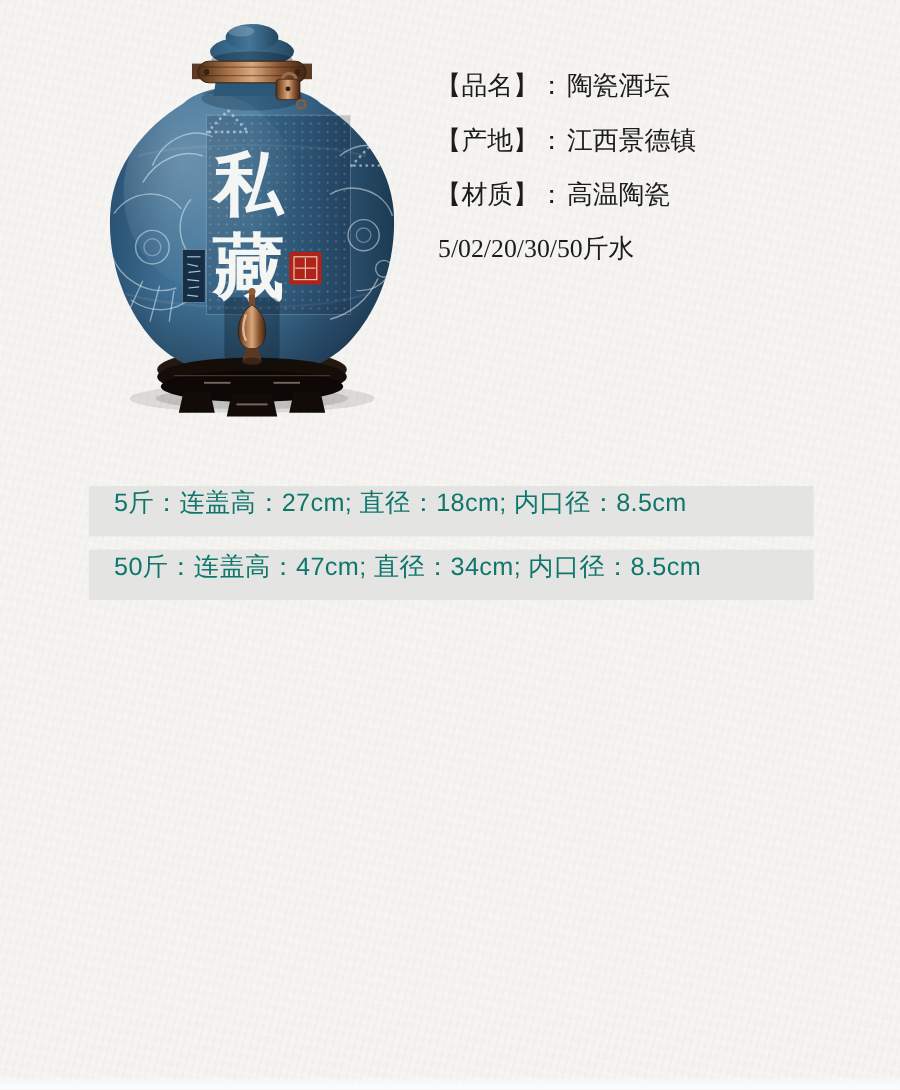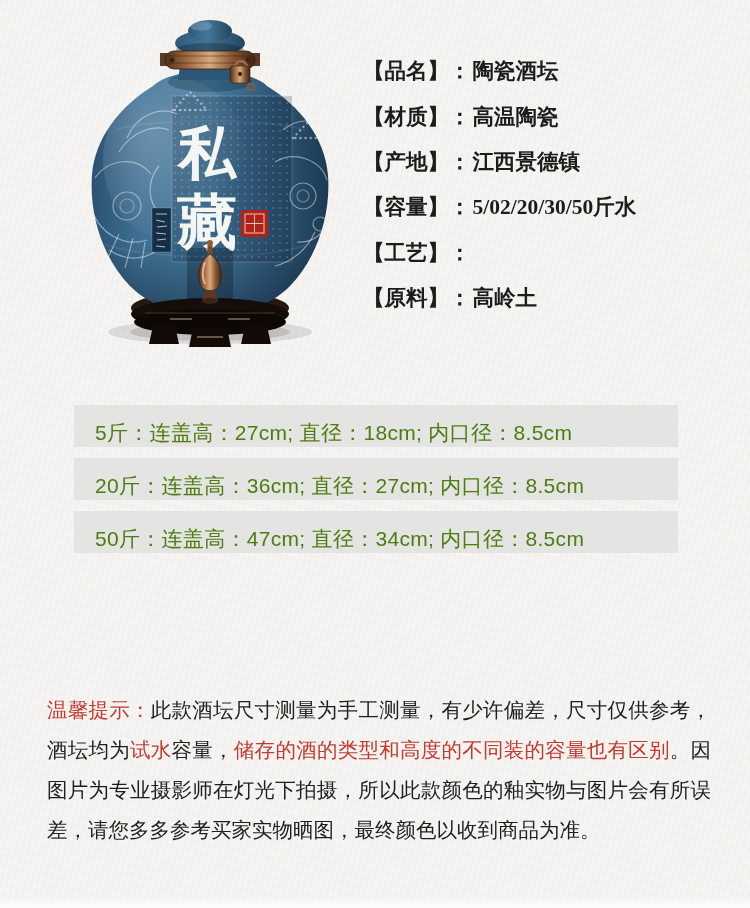--- a/index.html
+++ b/index.html
@@ -28,7 +28,7 @@
   .specs{position:absolute;left:363px;top:48px;}
   .spec-line{height:45.4px;display:flex;align-items:center;
     font-family:"Liberation Serif",serif;font-size:21.5px;color:#1c1c1c;white-space:nowrap;}
-  .spec-label{font-weight:700;}
+  .spec-label{font-weight:400;}
   .spec-value{margin-left:2px;font-weight:bold;}
 
   

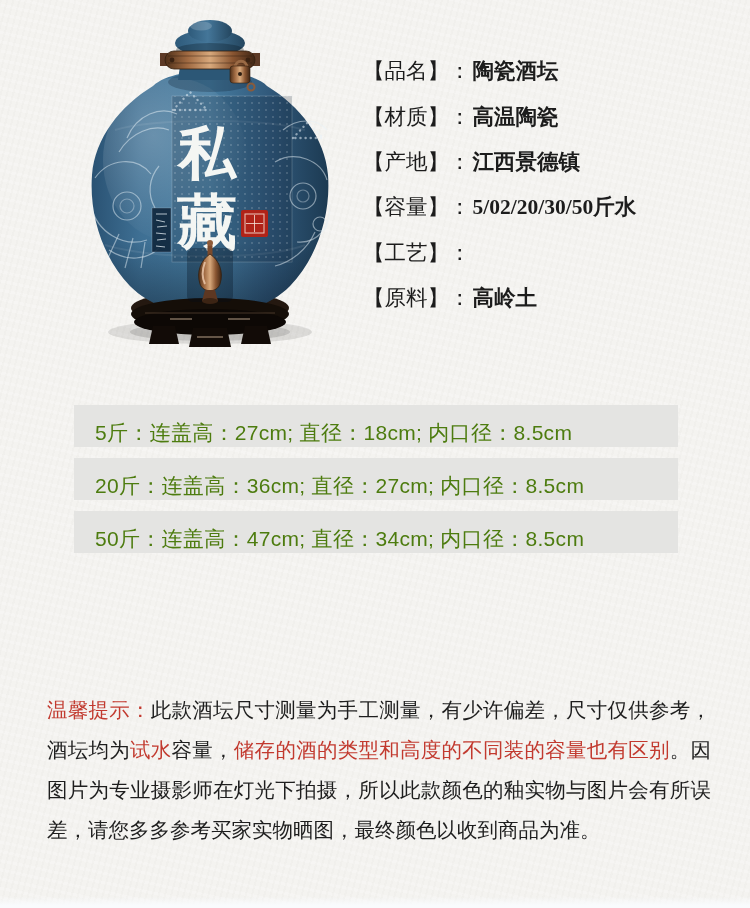--- a/index.html
+++ b/index.html
@@ -29,7 +29,7 @@
   .spec-line{height:45.4px;display:flex;align-items:center;
     font-family:"Liberation Serif",serif;font-size:21.5px;color:#1c1c1c;white-space:nowrap;}
   .spec-label{font-weight:400;}
-  .spec-value{margin-left:2px;font-weight:bold;}
+  .spec-value{margin-left:2px;}
 
   
   .size-table{position:absolute;left:74px;top:405px;width:604px;}

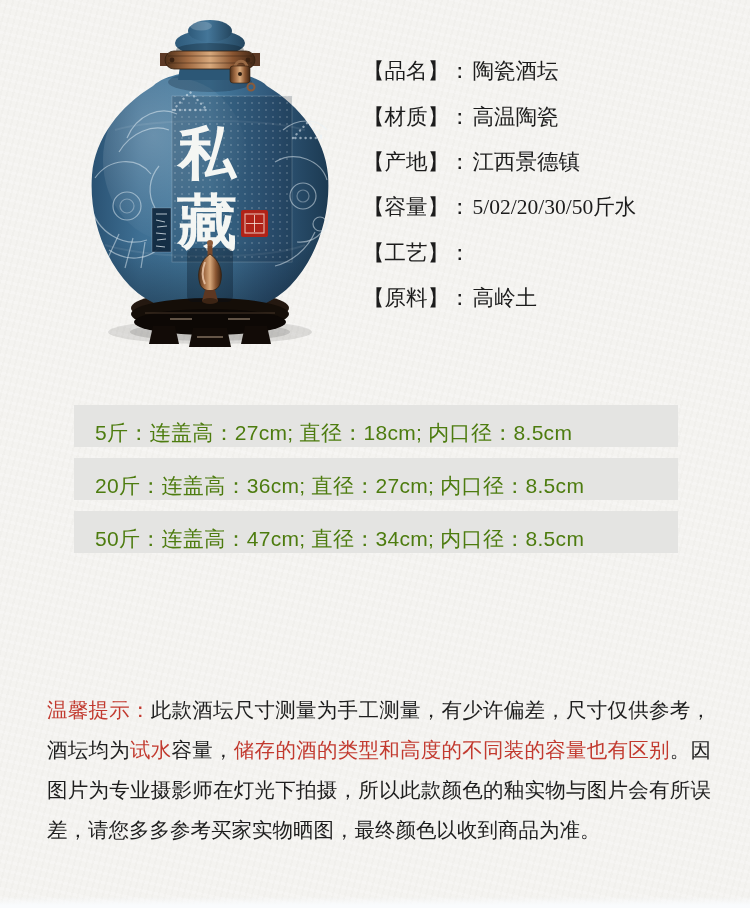--- a/index.html
+++ b/index.html
@@ -215,12 +215,12 @@
       <span class="spec-value">陶瓷酒坛</span>
     </div>
     <div class="spec-line">
+      <span class="spec-label">【产地】：</span>
+      <span class="spec-value">江西景德镇</span>
+    </div>
+    <div class="spec-line">
       <span class="spec-label">【材质】：</span>
       <span class="spec-value">高温陶瓷</span>
-    </div>
-    <div class="spec-line">
-      <span class="spec-label">【产地】：</span>
-      <span class="spec-value">江西景德镇</span>
     </div>
     <div class="spec-line">
       <span class="spec-label">【容量】：</span>

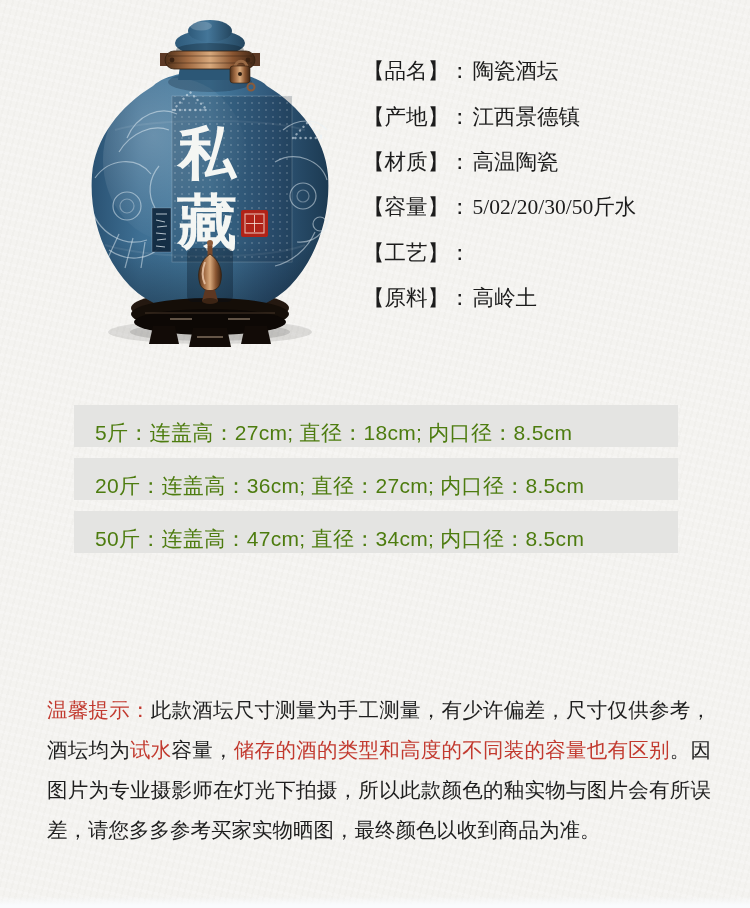--- a/index.html
+++ b/index.html
@@ -223,7 +223,6 @@
       <span class="spec-value">高温陶瓷</span>
     </div>
     <div class="spec-line">
-      <span class="spec-label">【容量】：</span>
       <span class="spec-value">5/02/20/30/50斤水</span>
     </div>
     <div class="spec-line">

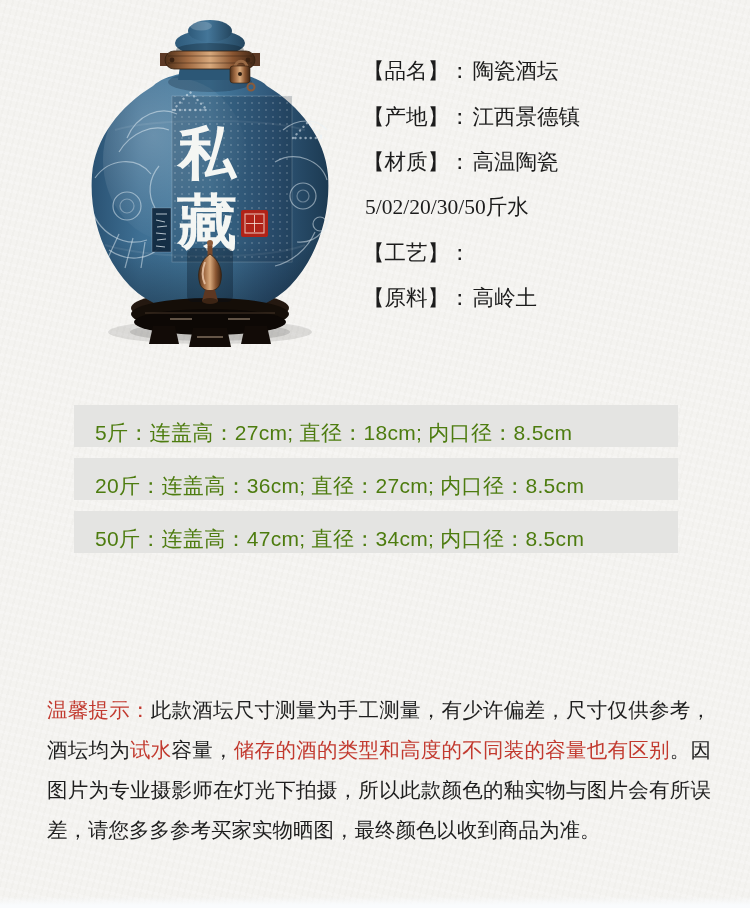--- a/index.html
+++ b/index.html
@@ -226,7 +226,6 @@
       <span class="spec-value">5/02/20/30/50斤水</span>
     </div>
     <div class="spec-line">
-      <span class="spec-label">【工艺】：</span>
     </div>
     <div class="spec-line">
       <span class="spec-label">【原料】：</span>

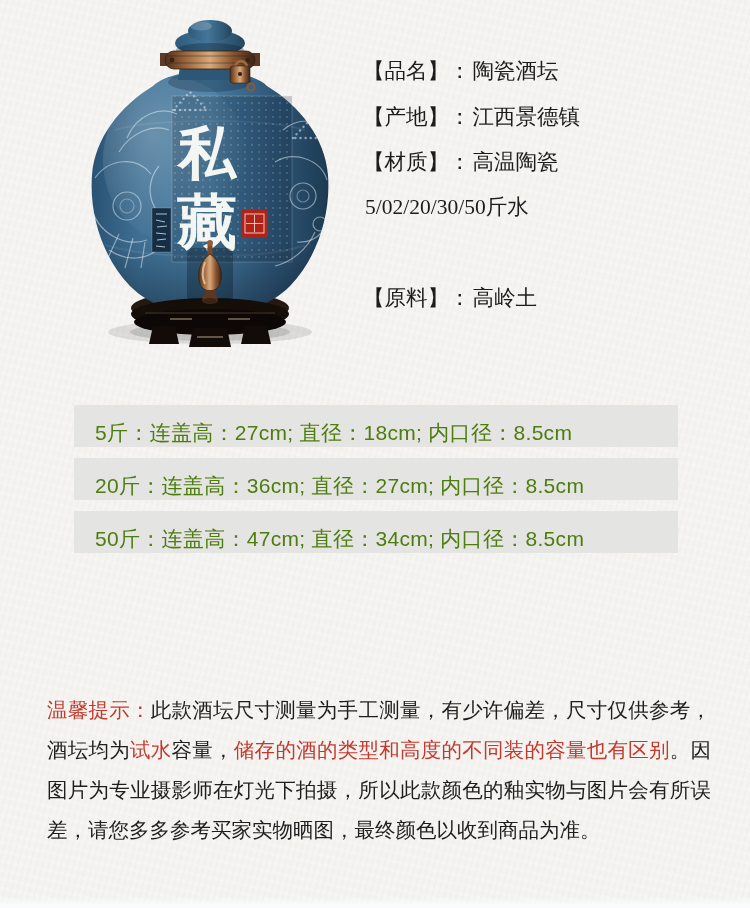--- a/index.html
+++ b/index.html
@@ -227,10 +227,6 @@
     </div>
     <div class="spec-line">
     </div>
-    <div class="spec-line">
-      <span class="spec-label">【原料】：</span>
-      <span class="spec-value">高岭土</span>
-    </div>
   </div>
 
   <div class="size-table">

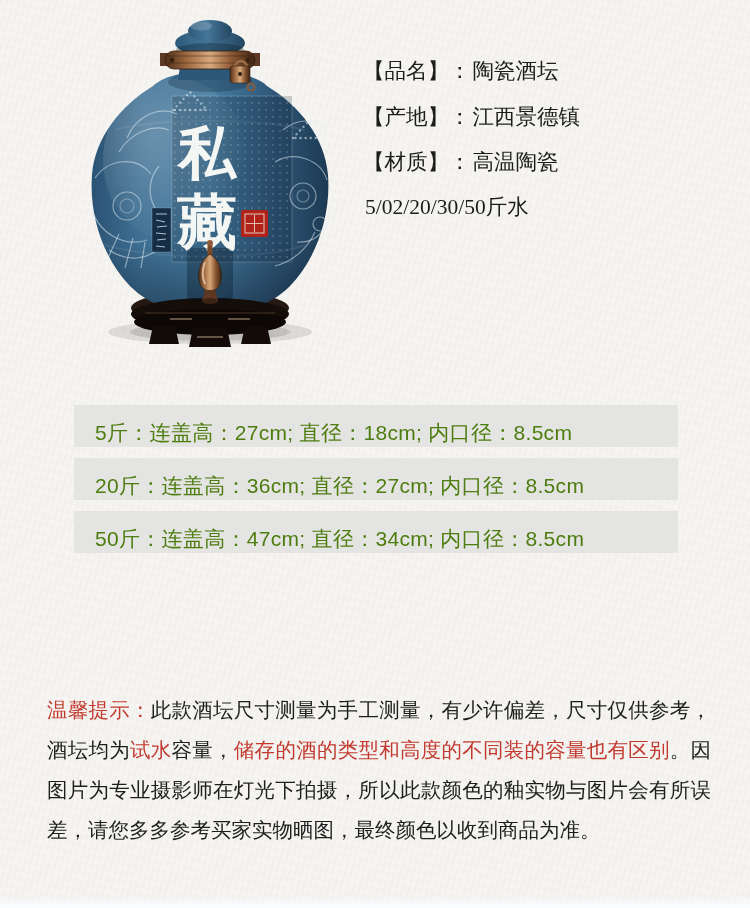--- a/index.html
+++ b/index.html
@@ -34,8 +34,8 @@
   
   .size-table{position:absolute;left:74px;top:405px;width:604px;}
   .size-row{height:42px;margin-bottom:11px;background:#e4e4e2;
-    display:flex;align-items:flex-end;box-sizing:border-box;padding-left:21px;
-    font-size:21px;color:#4d7c0f;letter-spacing:.3px;white-space:nowrap;}
+    display:flex;align-items:flex-start;box-sizing:border-box;padding-left:21px;
+    font-size:21px;color:#0f766e;letter-spacing:.3px;white-space:nowrap;}
   .size-row:last-child{margin-bottom:0;}
 
   

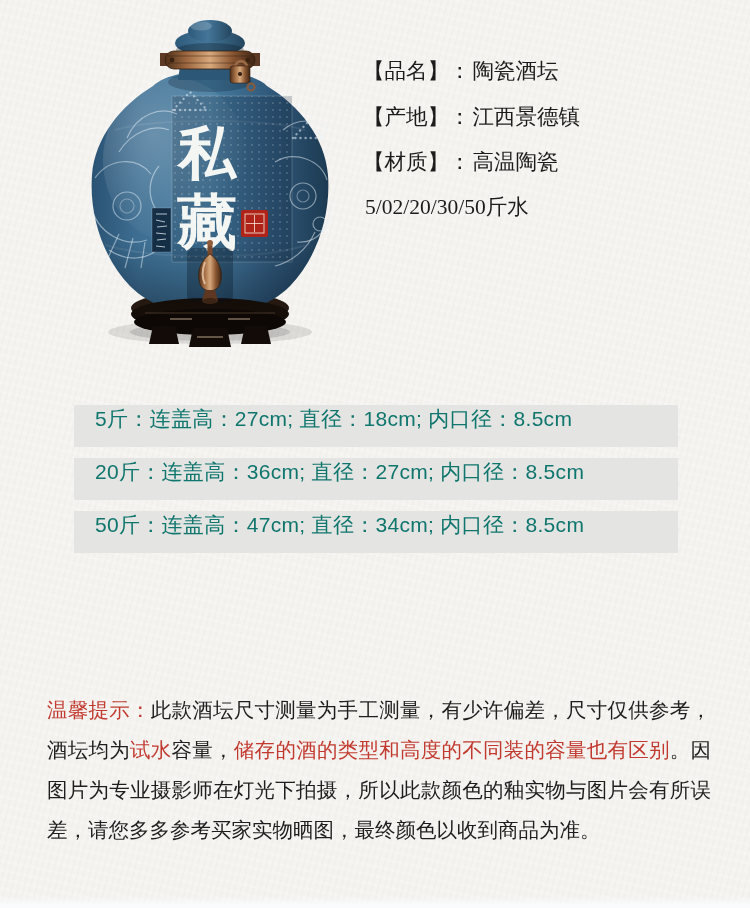--- a/index.html
+++ b/index.html
@@ -234,9 +234,6 @@
       <span>5斤：连盖高：27cm; 直径：18cm; 内口径：8.5cm</span>
     </div>
     <div class="size-row">
-      <span>20斤：连盖高：36cm; 直径：27cm; 内口径：8.5cm</span>
-    </div>
-    <div class="size-row">
       <span>50斤：连盖高：47cm; 直径：34cm; 内口径：8.5cm</span>
     </div>
   </div>

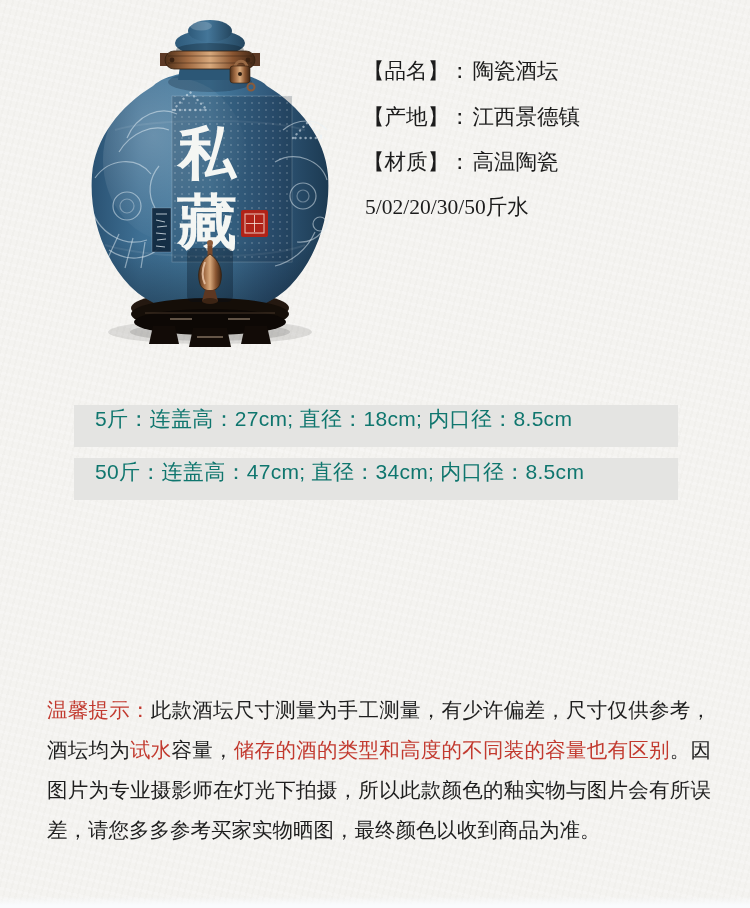--- a/index.html
+++ b/index.html
@@ -238,7 +238,6 @@
     </div>
   </div>
 
-  <p class="tips"><span class="red">温馨提示：</span><span>此款酒坛尺寸测量为手工测量，有少许偏差，尺寸仅供参考，酒坛均为</span><span class="red">试水</span><span>容量，</span><span class="red">储存的酒的类型和高度的不同装的容量也有区别</span><span>。因图片为专业摄影师在灯光下拍摄，所以此款颜色的釉实物与图片会有所误差，请您多多参考买家实物晒图，最终颜色以收到商品为准。</span></p>
 
   <div class="bottom-fade"></div>
 </div>

